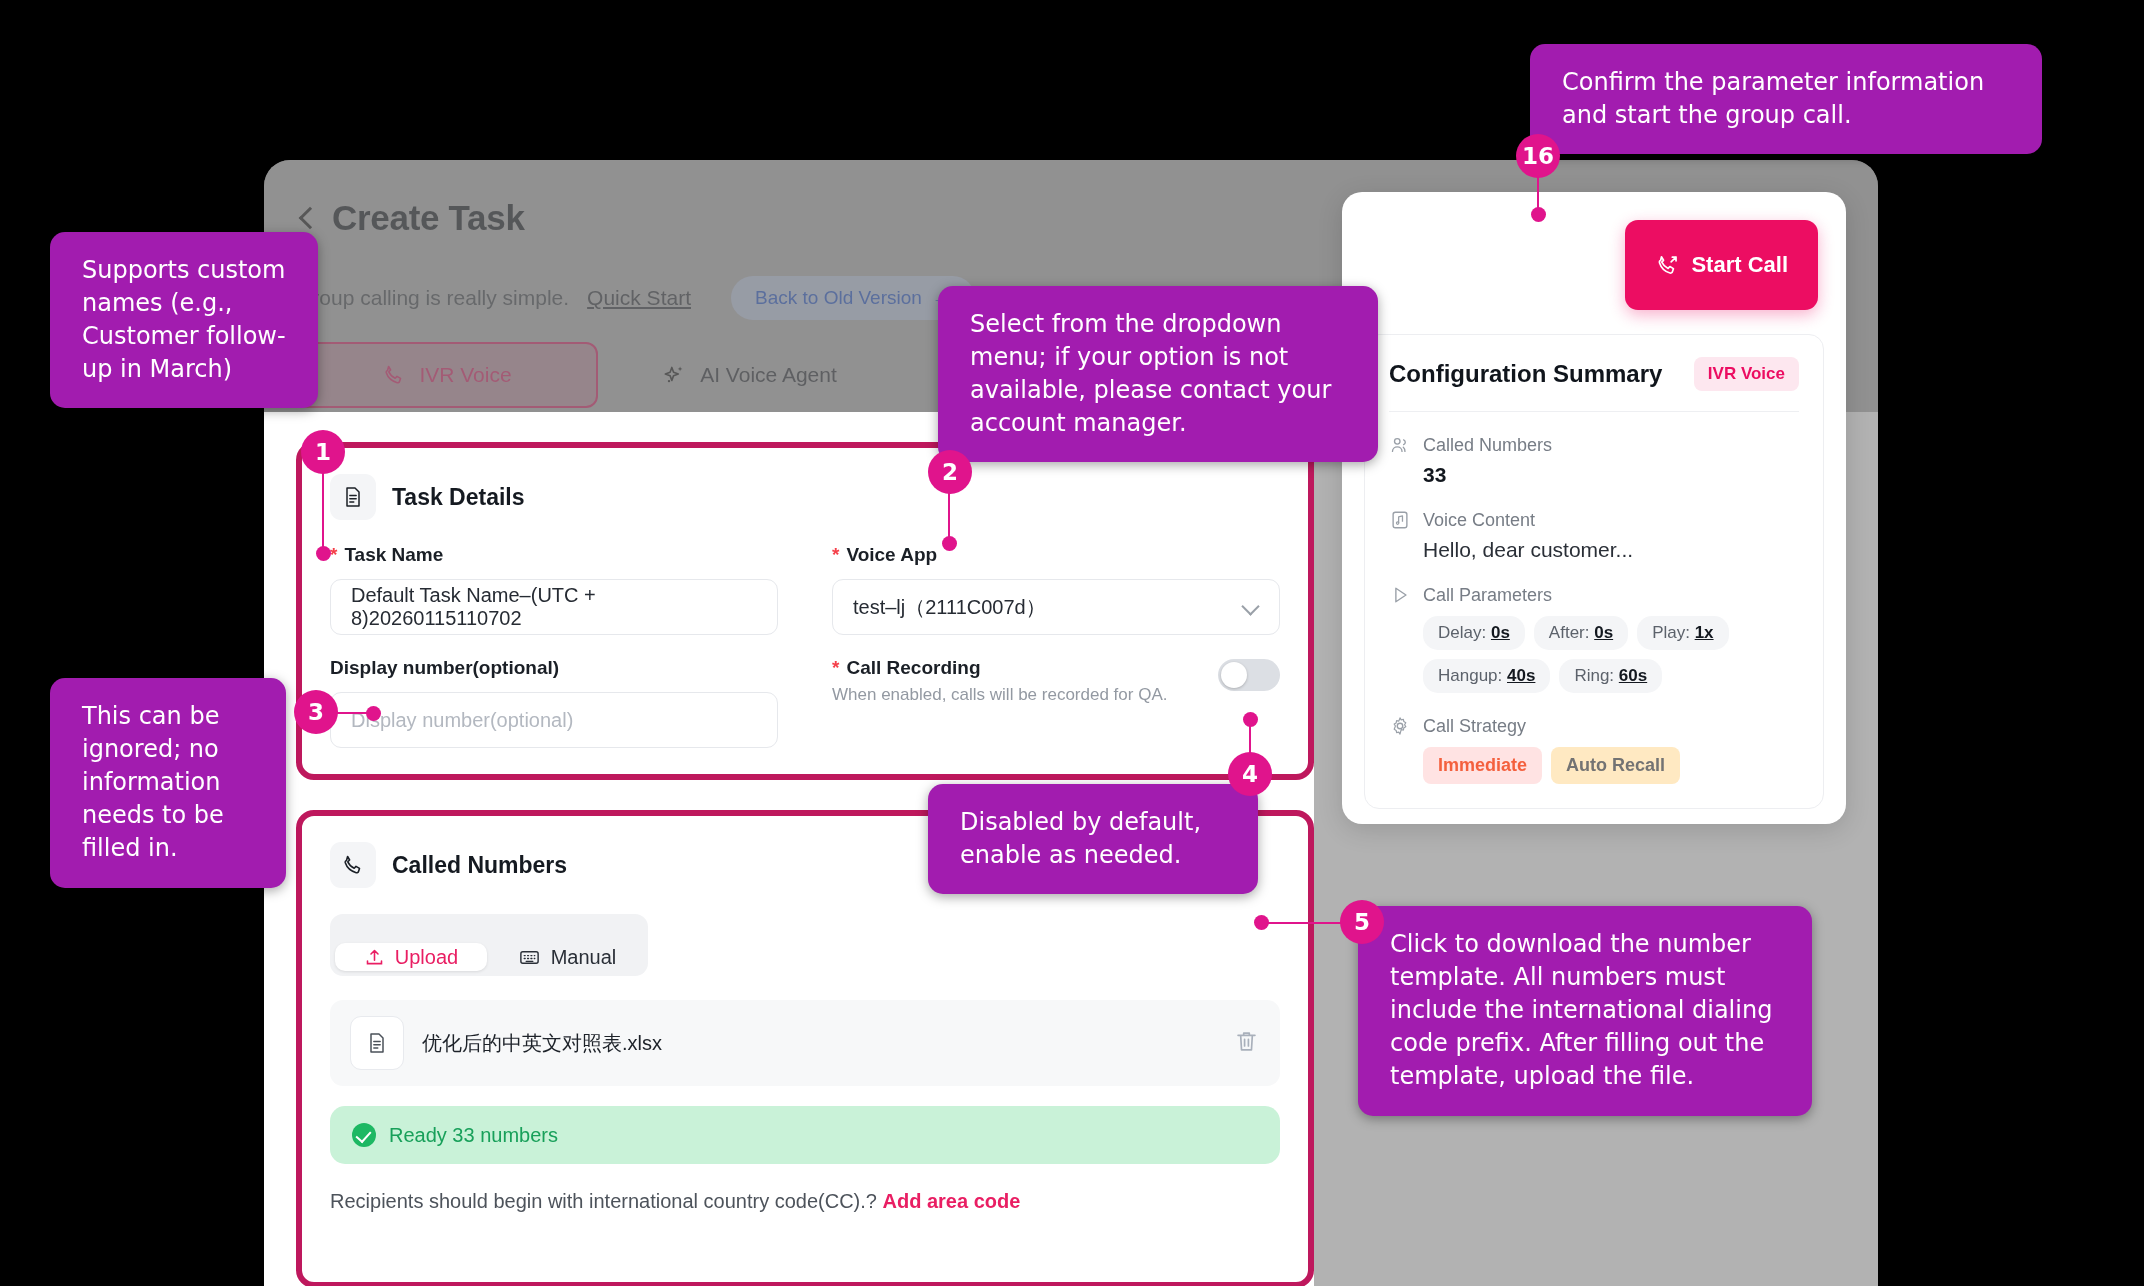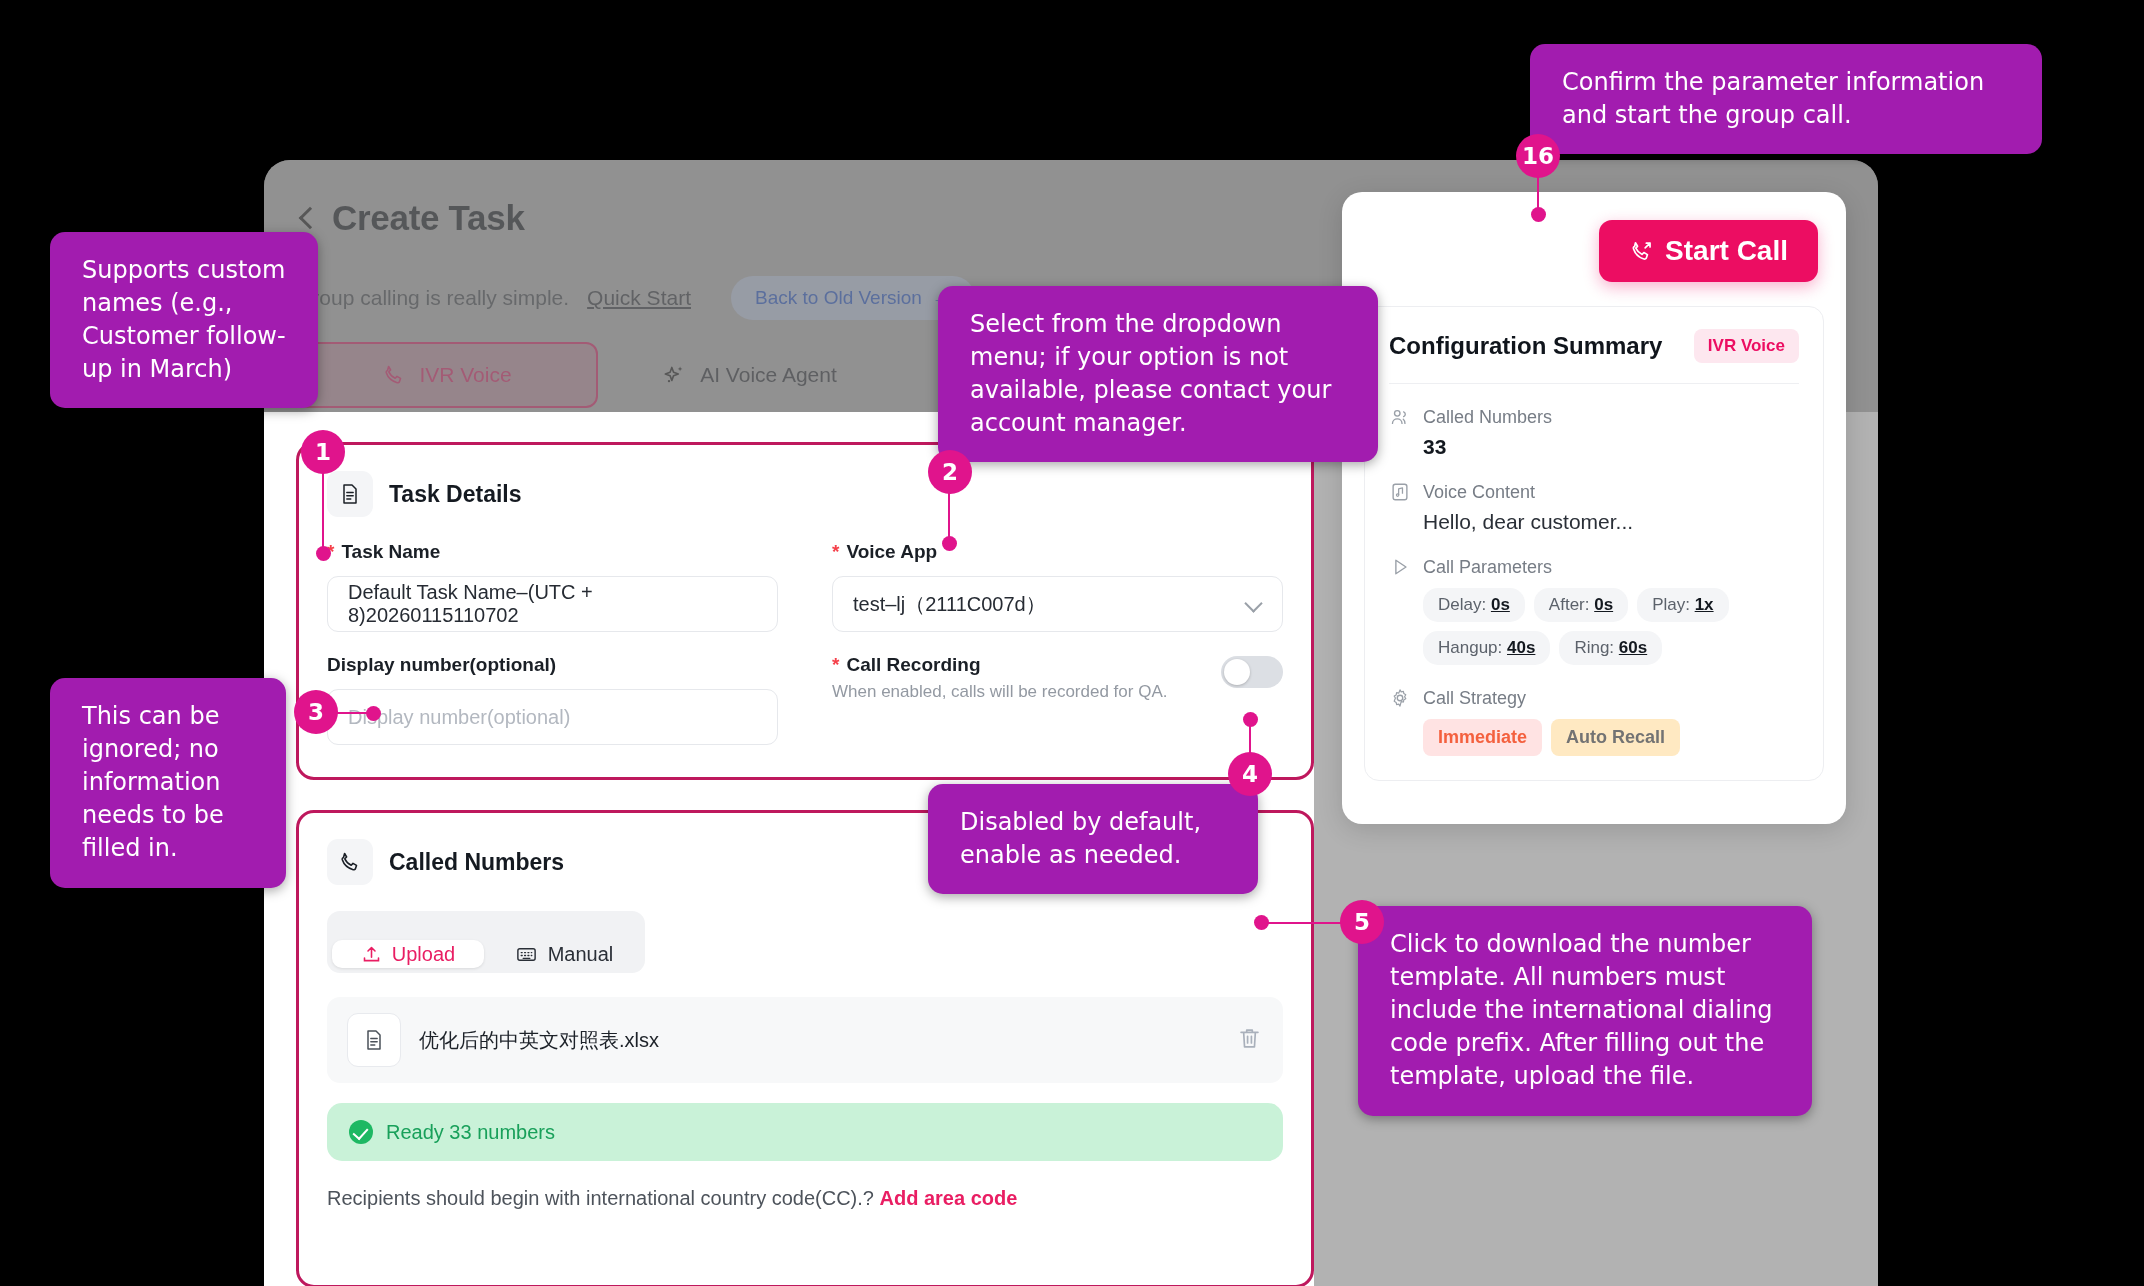--- a/index.html
+++ b/index.html
@@ -154,8 +154,8 @@
   }
   .start-call-wrap { display: flex; justify-content: flex-end; padding: 28px 28px 0 28px; }
   .start-call {
-    background: #ec0d62; color: #fff; font-size: 28px; font-weight: 600;
-    padding: 15px 30px; border-radius: 13px; display: flex; align-items: center; gap: 11px;
+    background: #ec0d62; color: #fff; font-size: 22px; font-weight: 600;
+    padding: 32px 30px; border-radius: 13px; display: flex; align-items: center; gap: 11px;
     cursor: pointer; box-shadow: 0 5px 16px rgba(236,13,98,.32);
   }
   .summary-card {

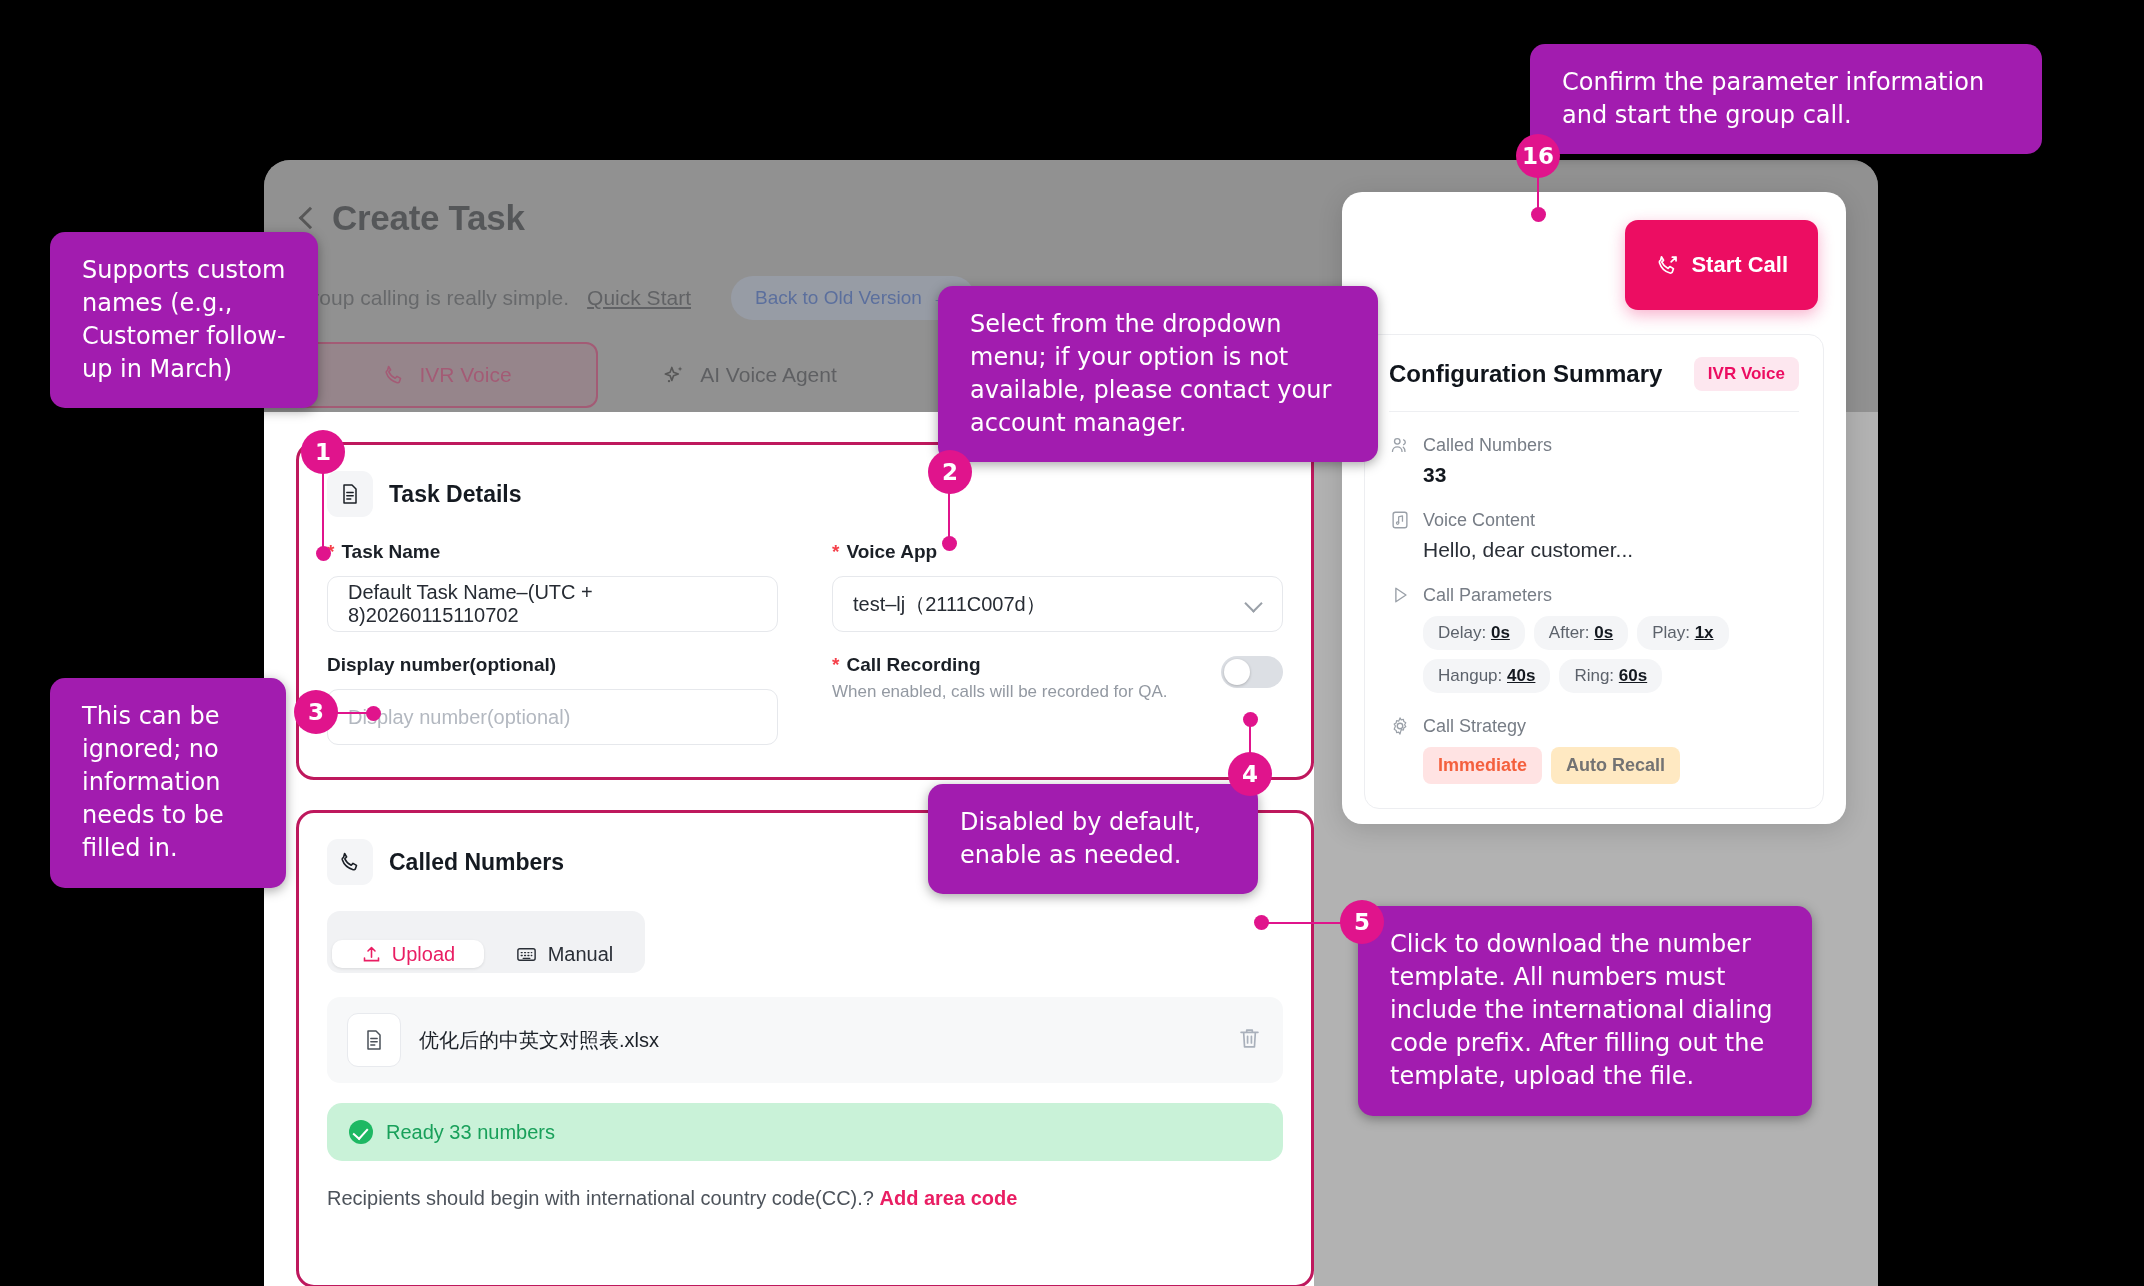--- a/index.html
+++ b/index.html
@@ -71,7 +71,7 @@
   .card {
     position: absolute;
     background: #fff;
-    border: 3px solid #be185d;
+    border: 6px solid #be185d;
     border-radius: 18px;
   }
   .card-task { left: 32px; top: 30px; width: 1018px; height: 338px; }

